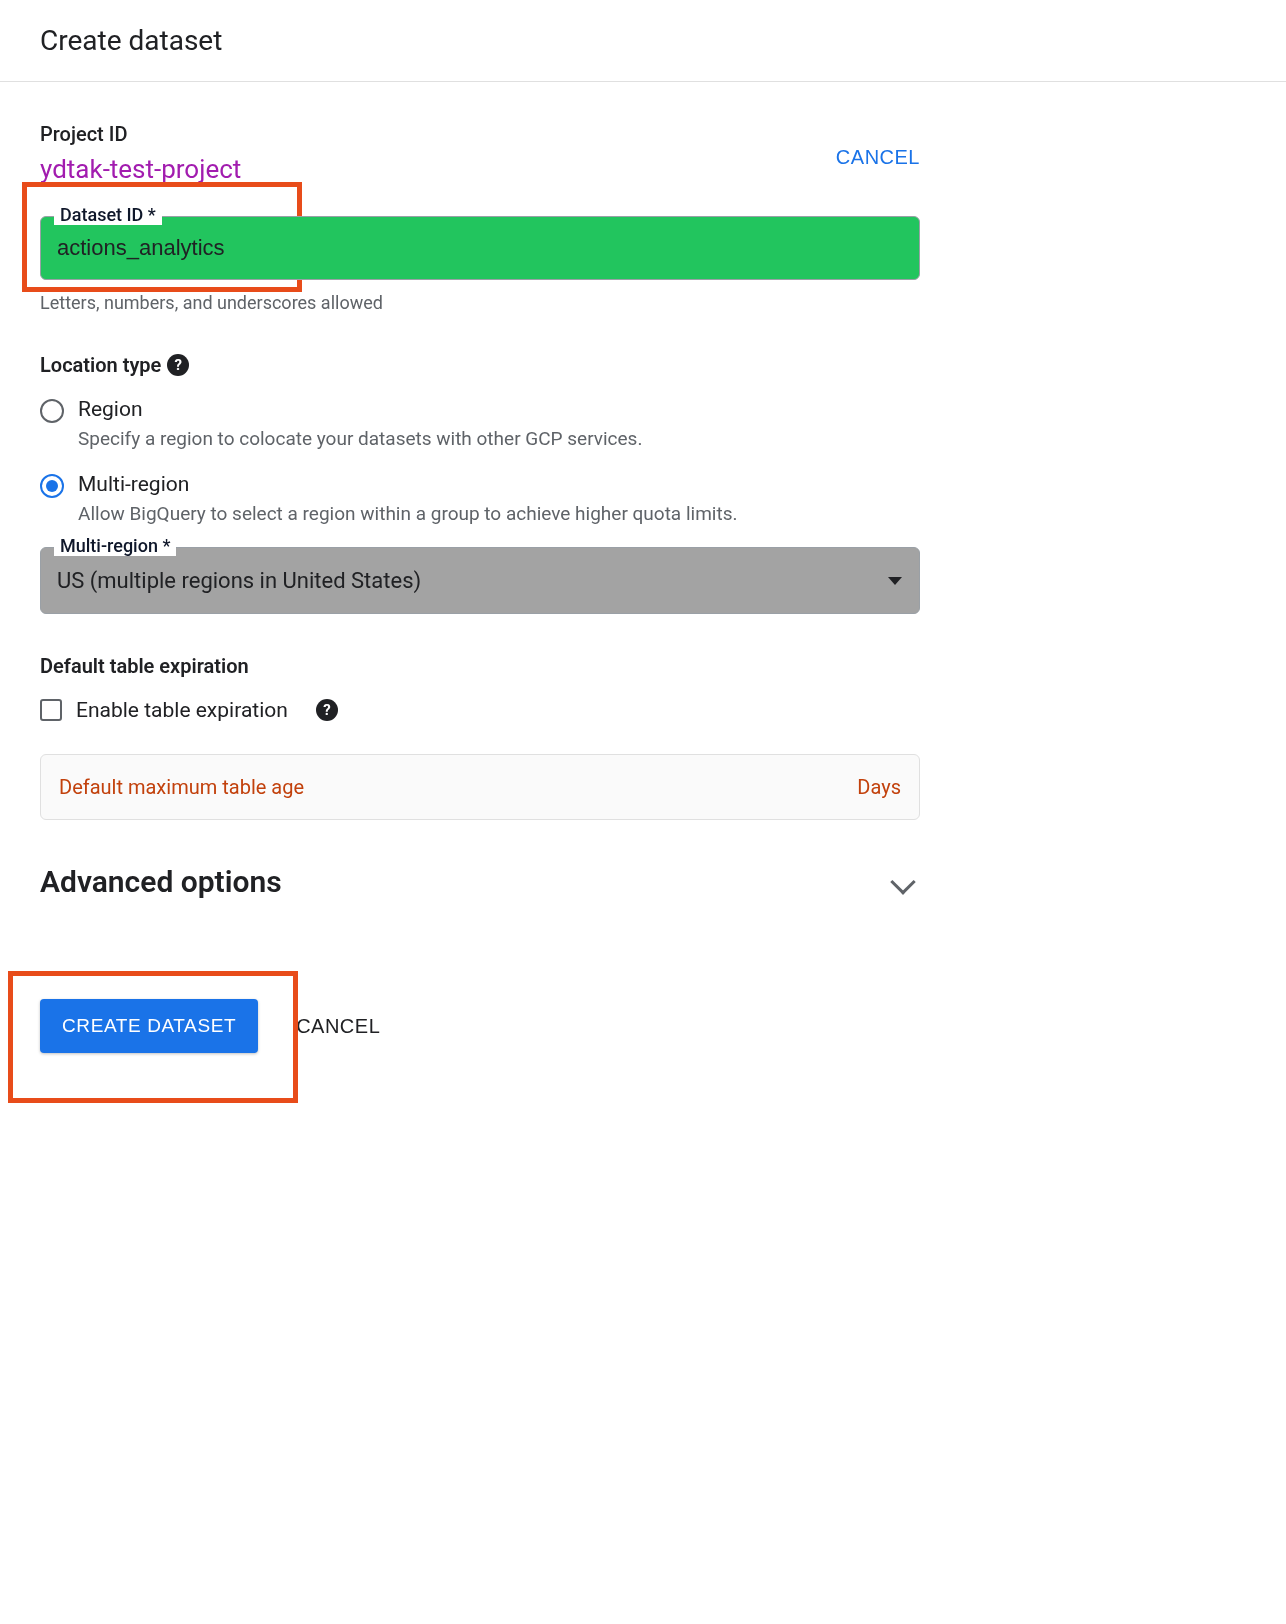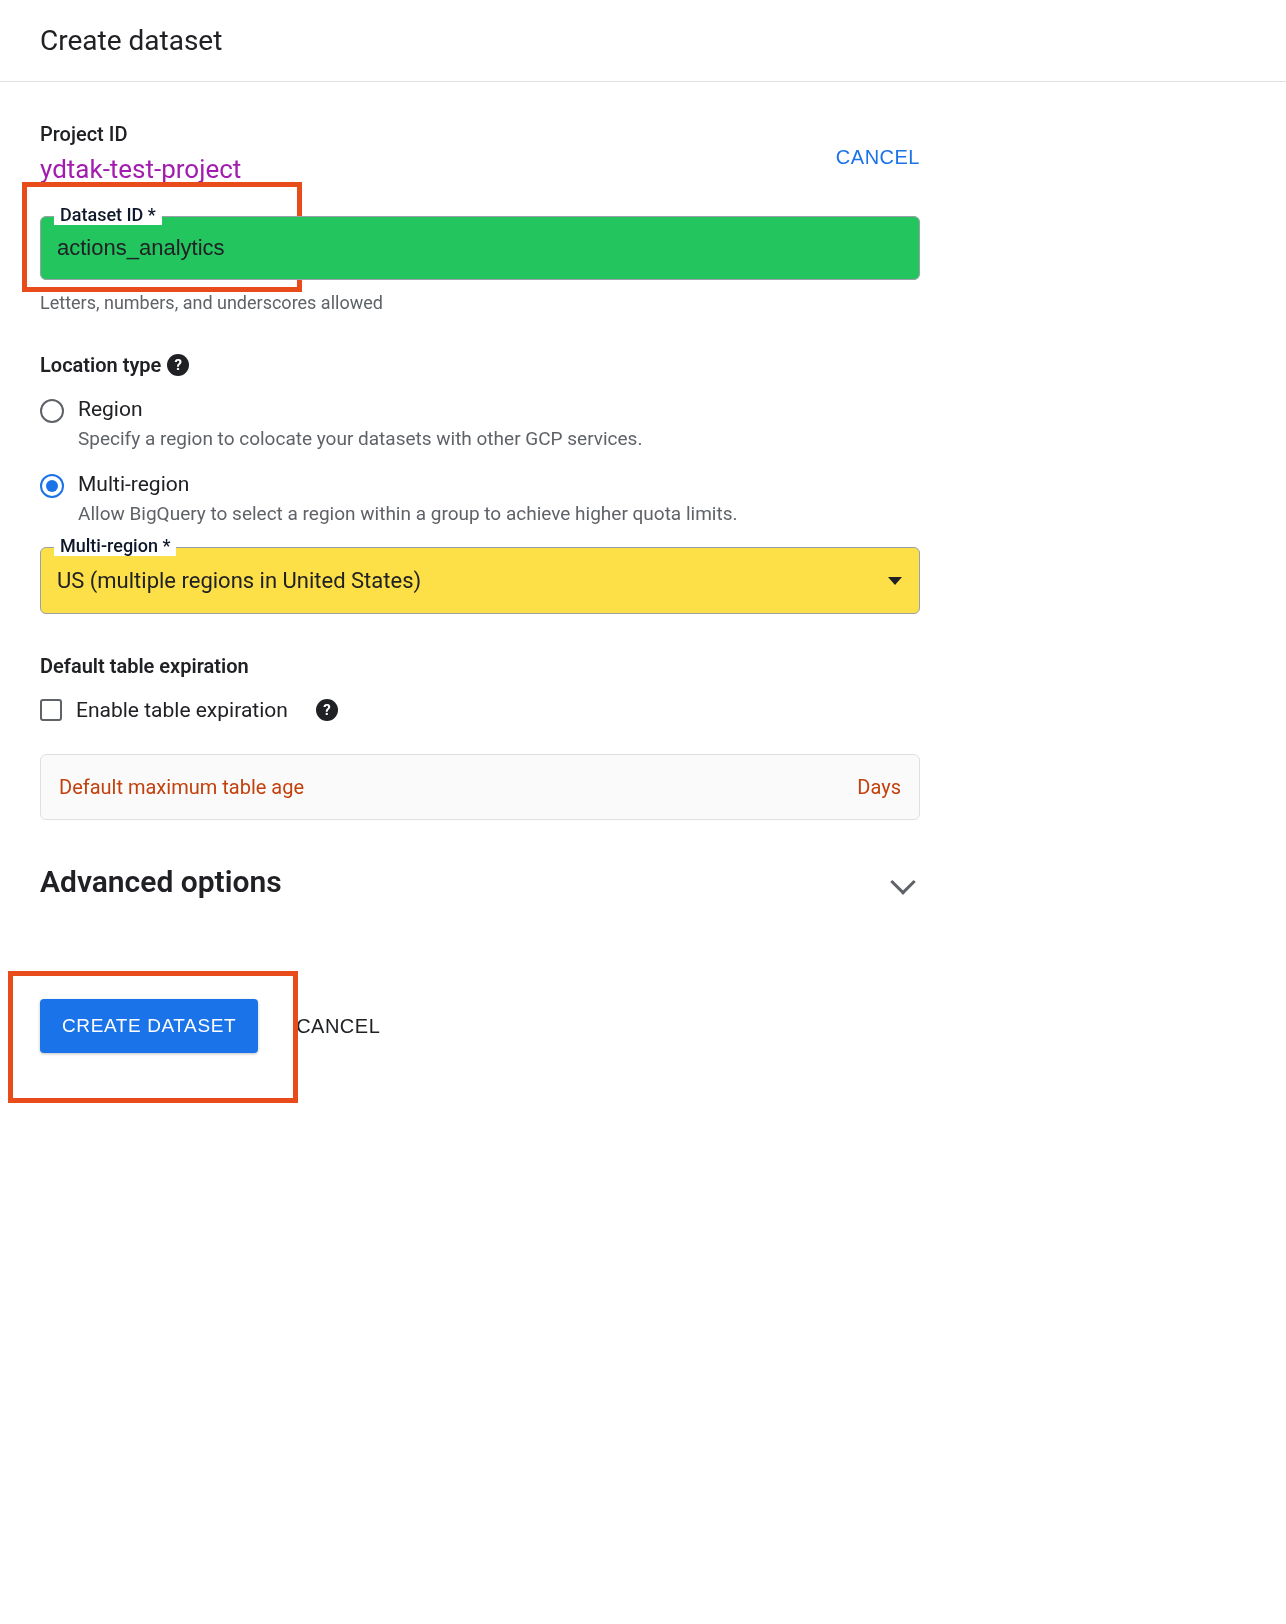--- a/index.html
+++ b/index.html
@@ -158,7 +158,7 @@
       padding: 20px 48px 20px 16px;
       font-size: 22px;
       color: #202124;
-      background: #fde047;
+      background: #a3a3a3;
       cursor: pointer;
       display: flex;
       justify-content: space-between;

